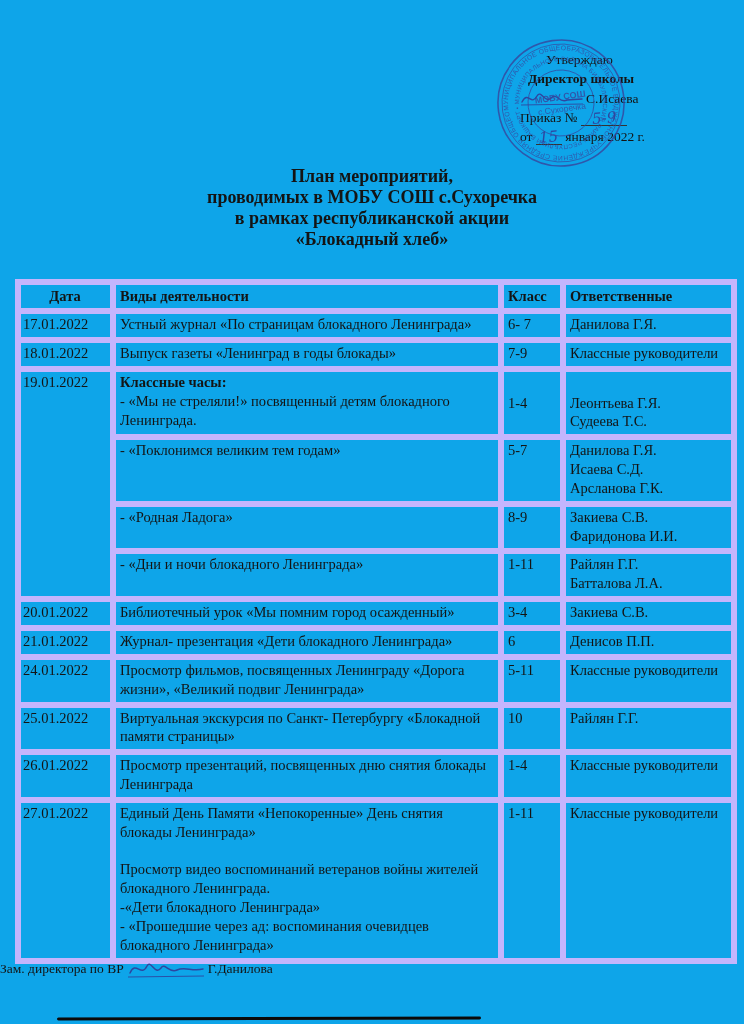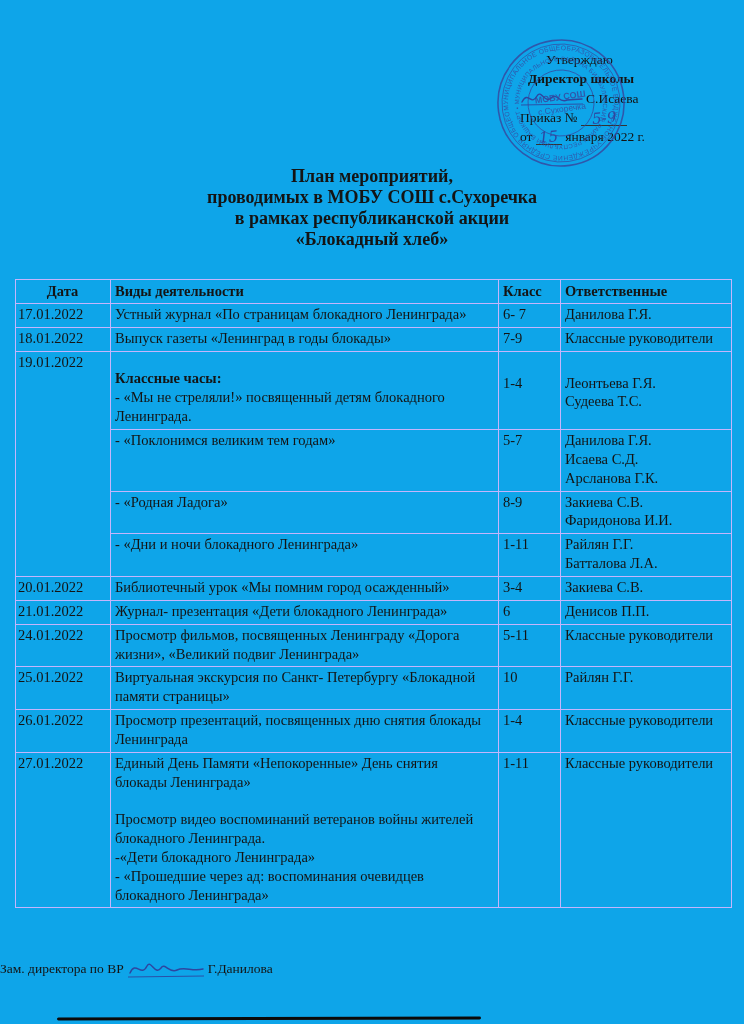--- a/index.html
+++ b/index.html
@@ -46,7 +46,7 @@
     table-layout:fixed;
   }
   .plan th, .plan td {
-    border:1px solid #c4b5fd; vertical-align:top; padding:1px 5px 3px 4px;
+    border:6px solid #c4b5fd; vertical-align:top; padding:1px 5px 3px 4px;
   }
   .plan { border:1.5px solid #111; }
   .plan th { font-weight:bold; text-align:left; padding-top:2px; padding-bottom:2px; }

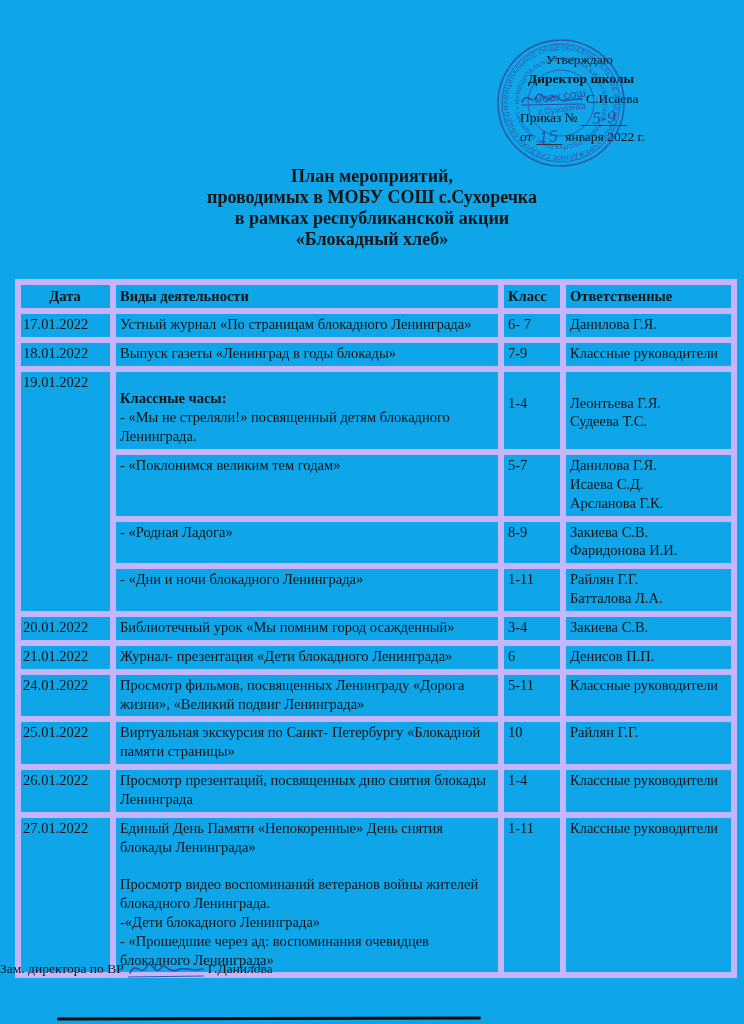--- a/index.html
+++ b/index.html
@@ -56,7 +56,7 @@
   th.col-resp  { width:171px; }
   td.date-cell { padding-left:2px; padding-right:1px; }
   td.activity-cell, td.class-cell, td.responsible-cell { white-space:pre-line; }
-  .group-title { font-weight:bold; margin-bottom:1px;margin-top:16px; }
+  .group-title { font-weight:bold; margin-bottom:1px; }
   td.offset-top { padding-top:22px; }
 
   

